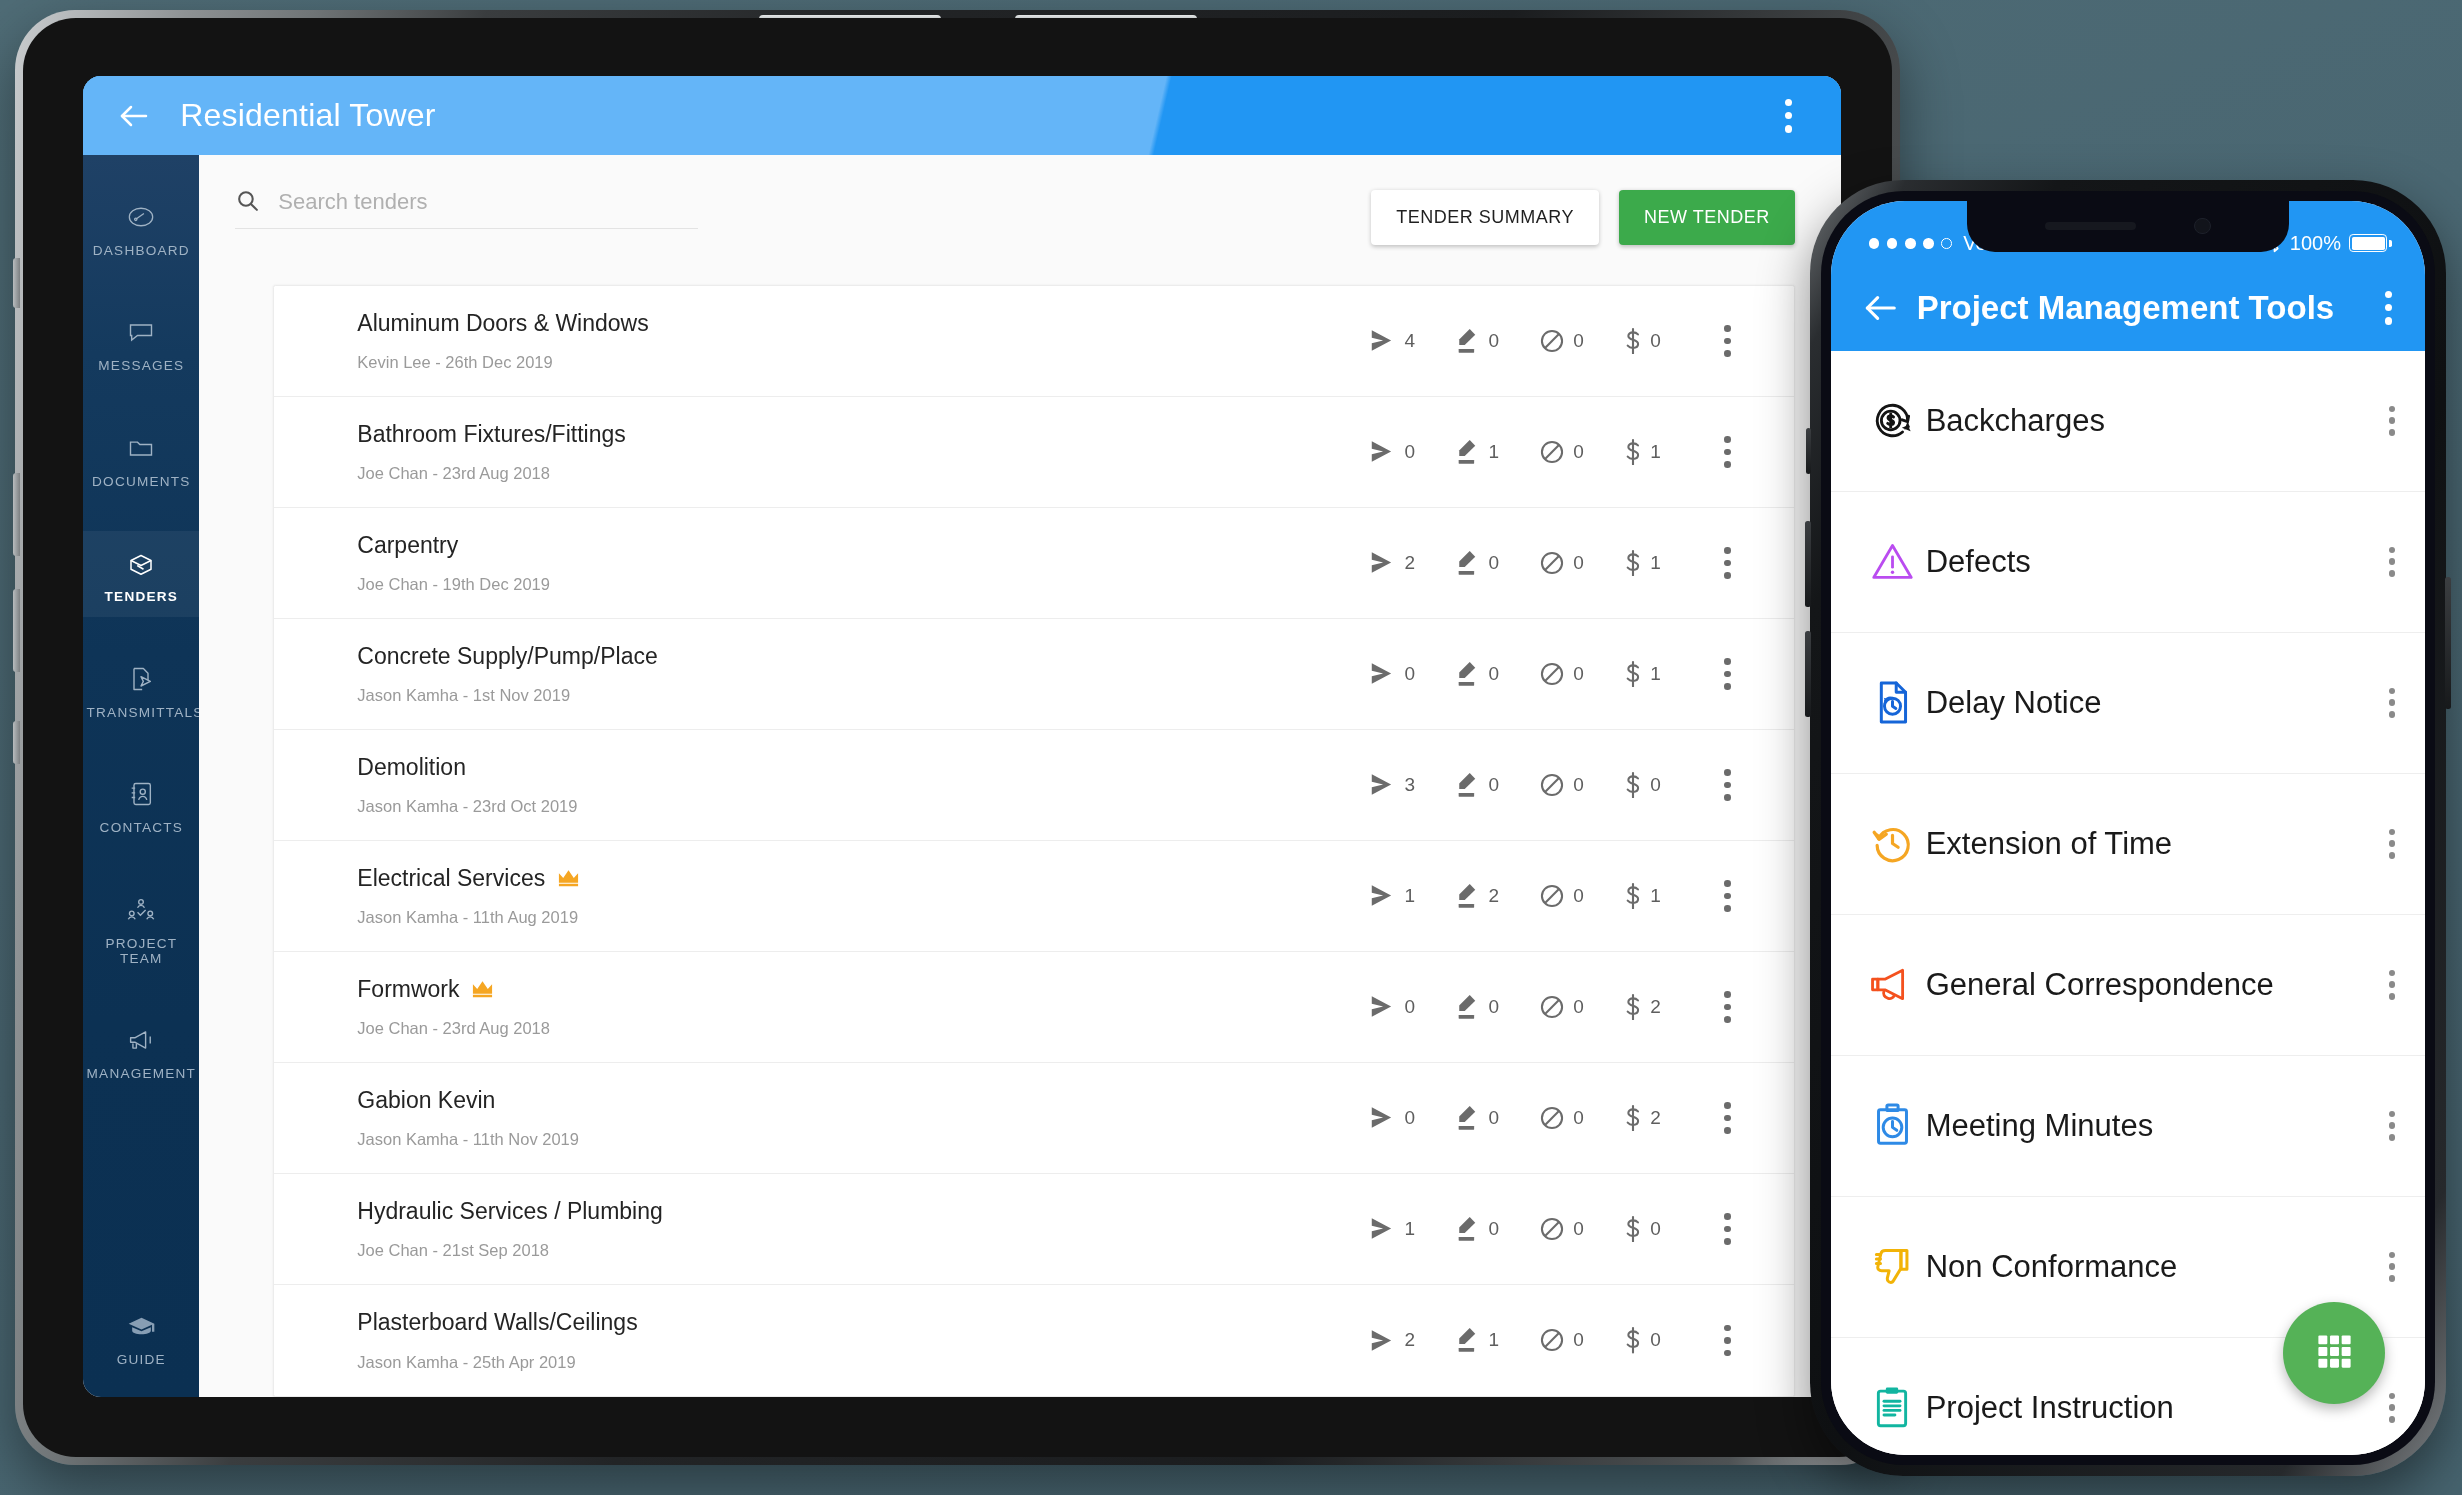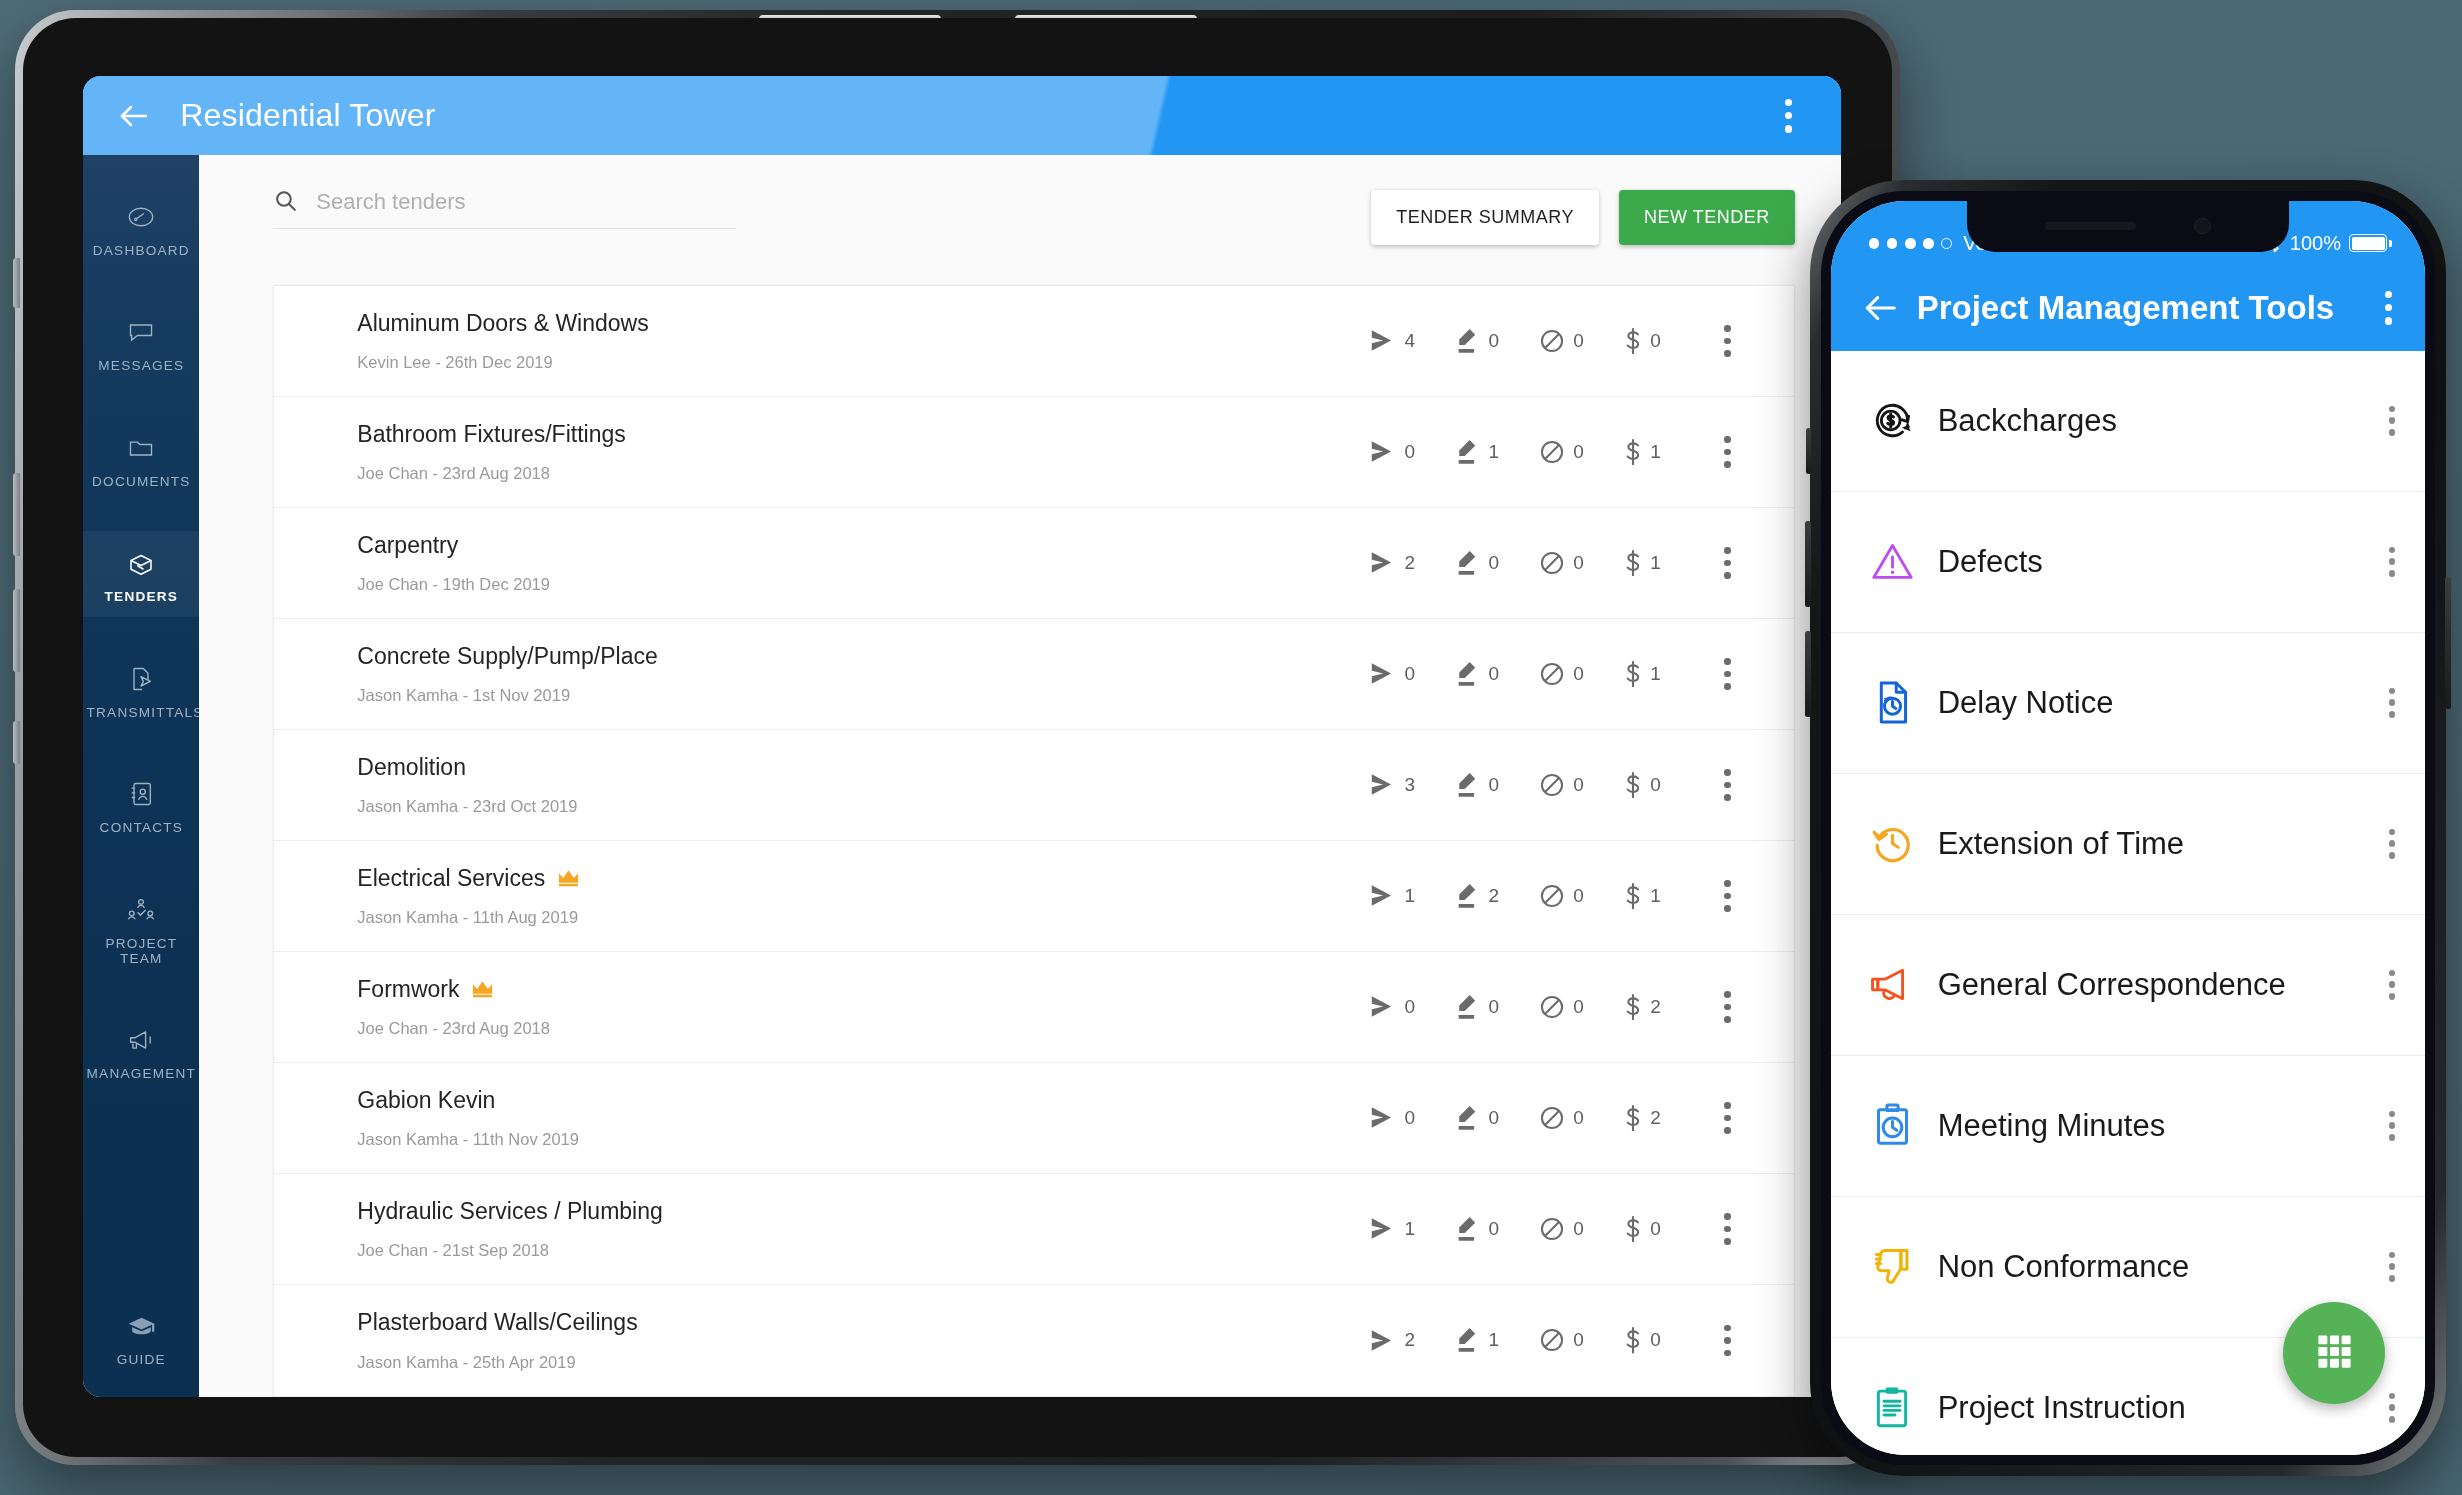--- a/index.html
+++ b/index.html
@@ -118,7 +118,7 @@
   
   #content { flex: 1; background: #fafafa; position: relative; min-width: 0; }
 
-  #toolbar { display:flex; align-items: flex-start; padding: 33px 46px 0 74px; }
+  #toolbar { display:flex; align-items: flex-start; padding: 33px 46px 0 36px; }
   #search-wrap { display:flex; align-items:center; width: 463px; padding-bottom: 11.6px; border-bottom: 1.7px solid #e3e3e3; }
   #search-icon { margin-right: 18px; color: #5c5c5c; }
   #search-input {

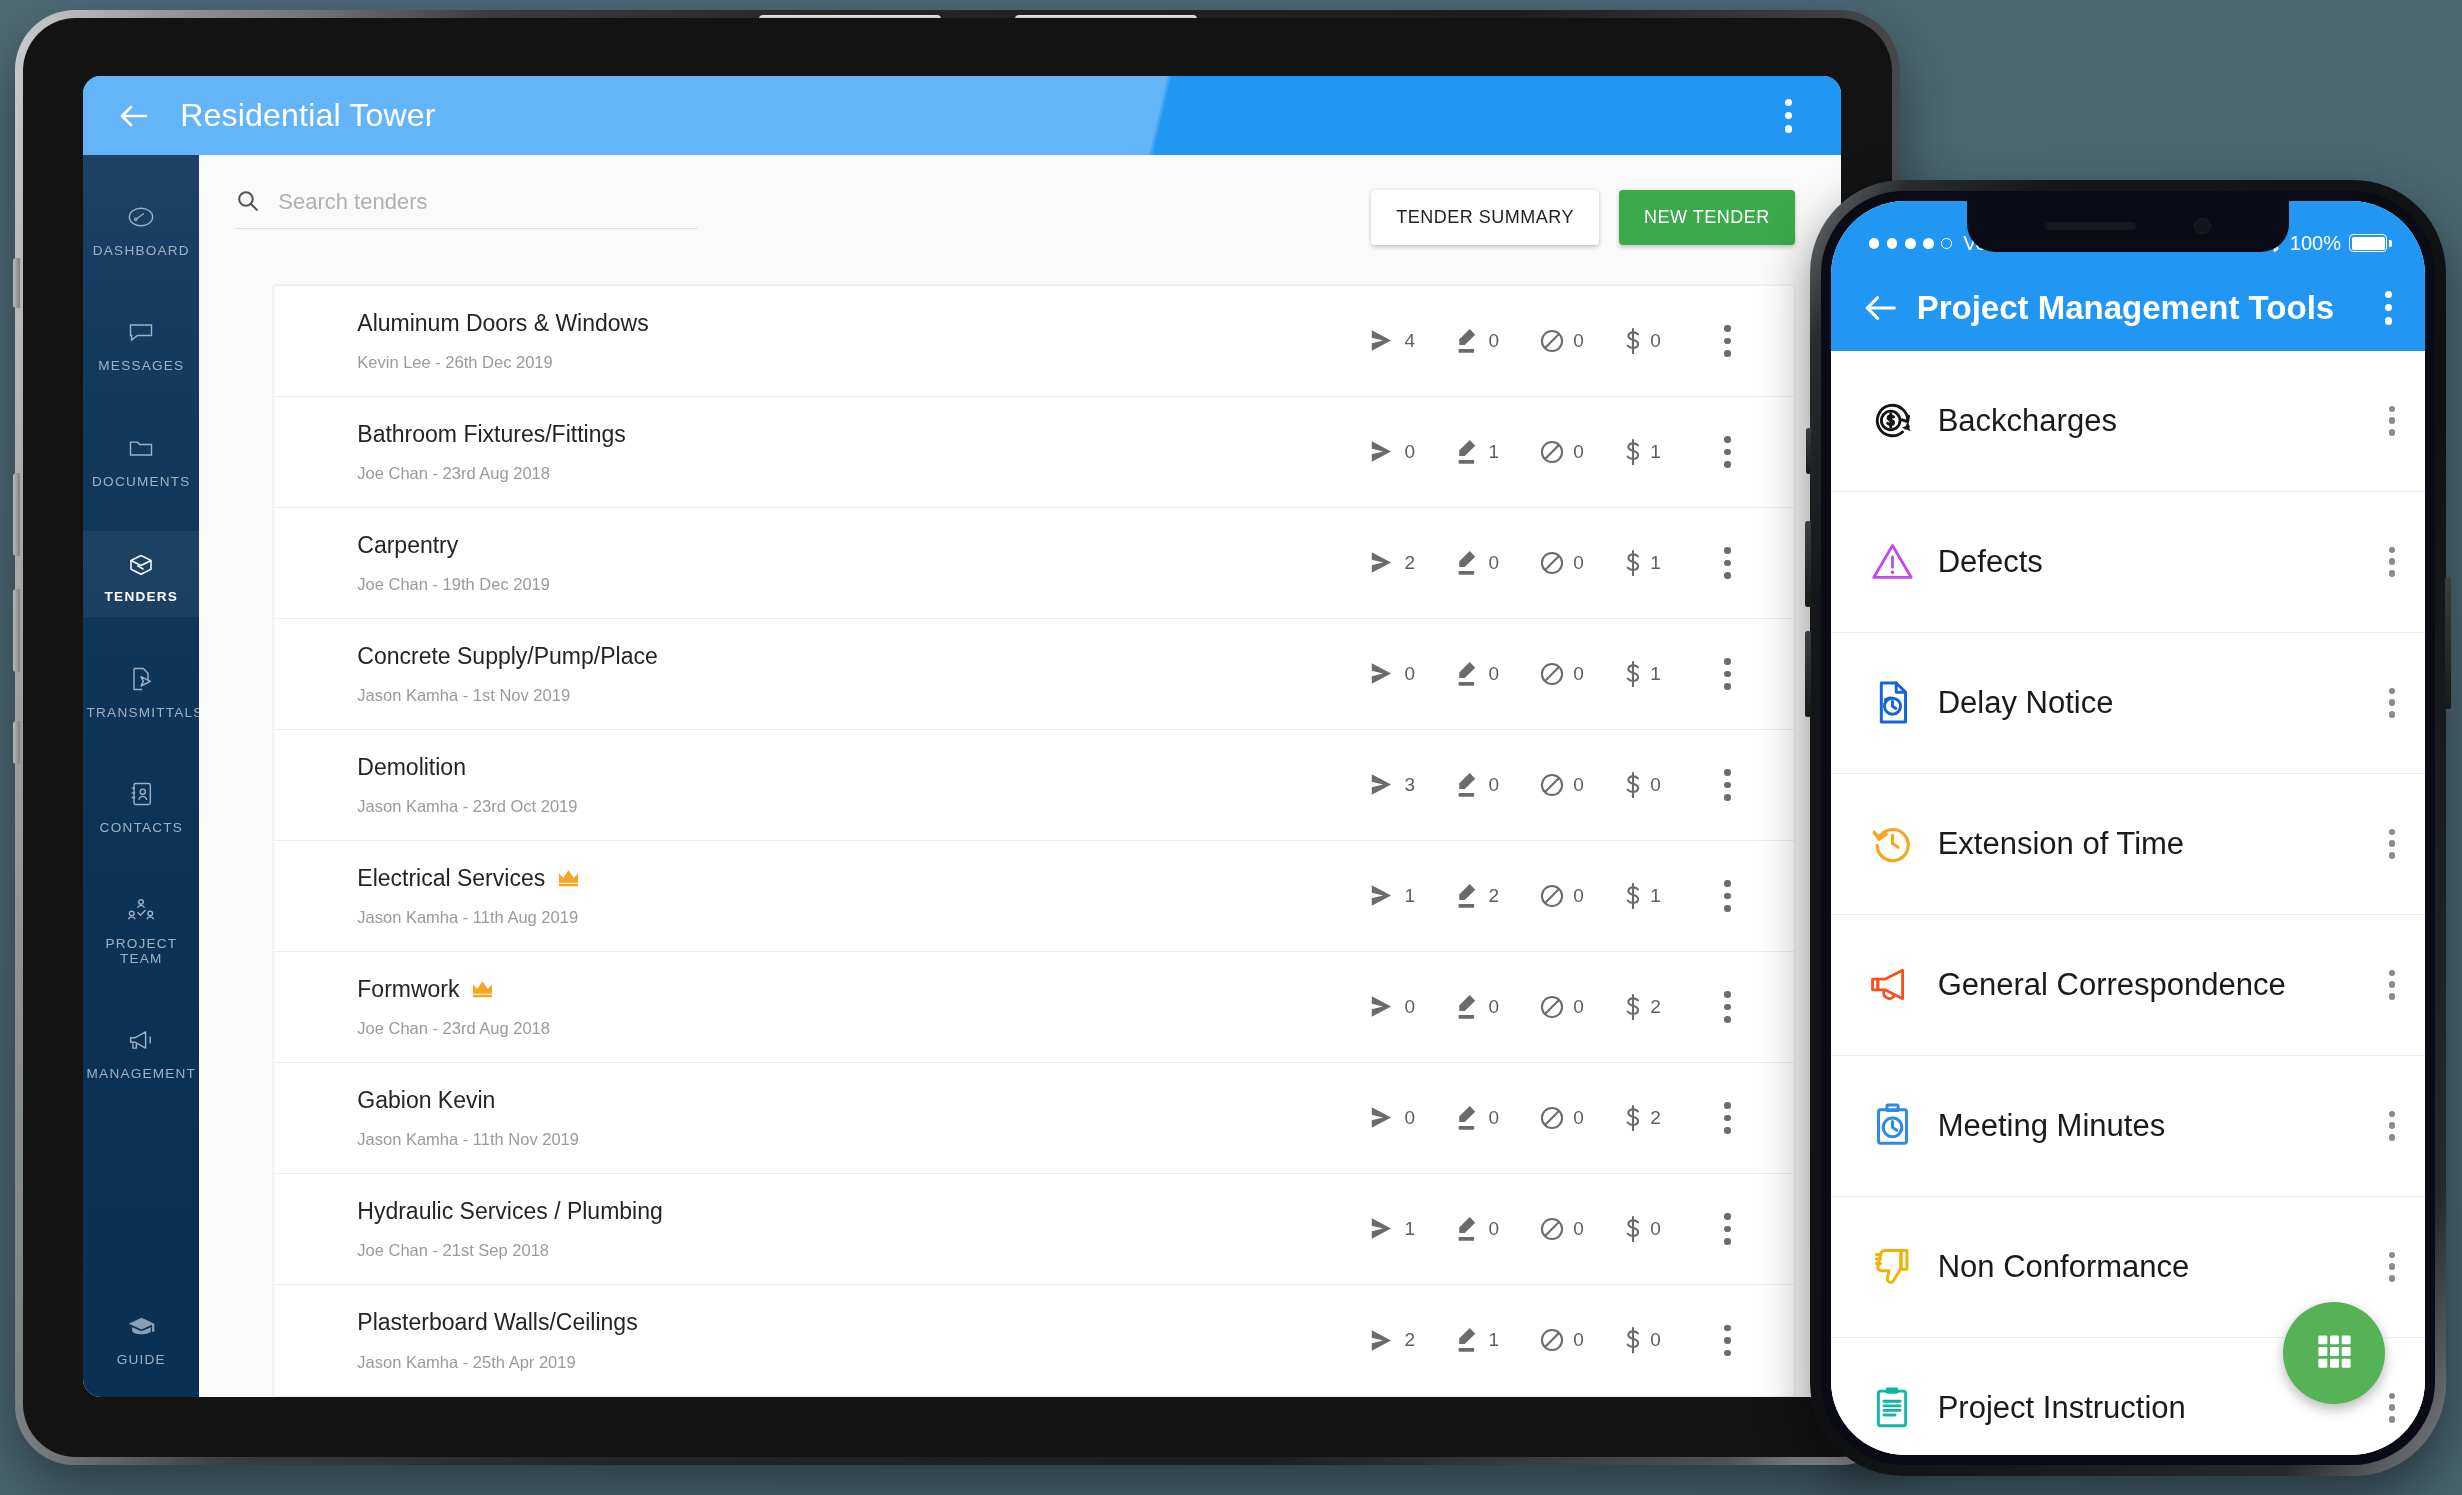--- a/index.html
+++ b/index.html
@@ -236,7 +236,7 @@
     cursor:pointer;
   }
   .pm-ico { width: 51px; flex:0 0 51px; display:flex; align-items:center; justify-content:center; }
-  .pm-label { font-size: 31px; color:#1a1a1a; margin-left: 20px; white-space:nowrap; }
+  .pm-label { font-size: 31px; color:#1a1a1a; margin-left: 8px; white-space:nowrap; }
   .pm-kebab { margin-left:auto; display:flex; flex-direction:column; gap:5px; align-items:center; cursor:pointer; }
   .pm-kebab span { width:6.6px;height:6.6px;border-radius:50%;background:#8a8a8a;display:block; }
 

